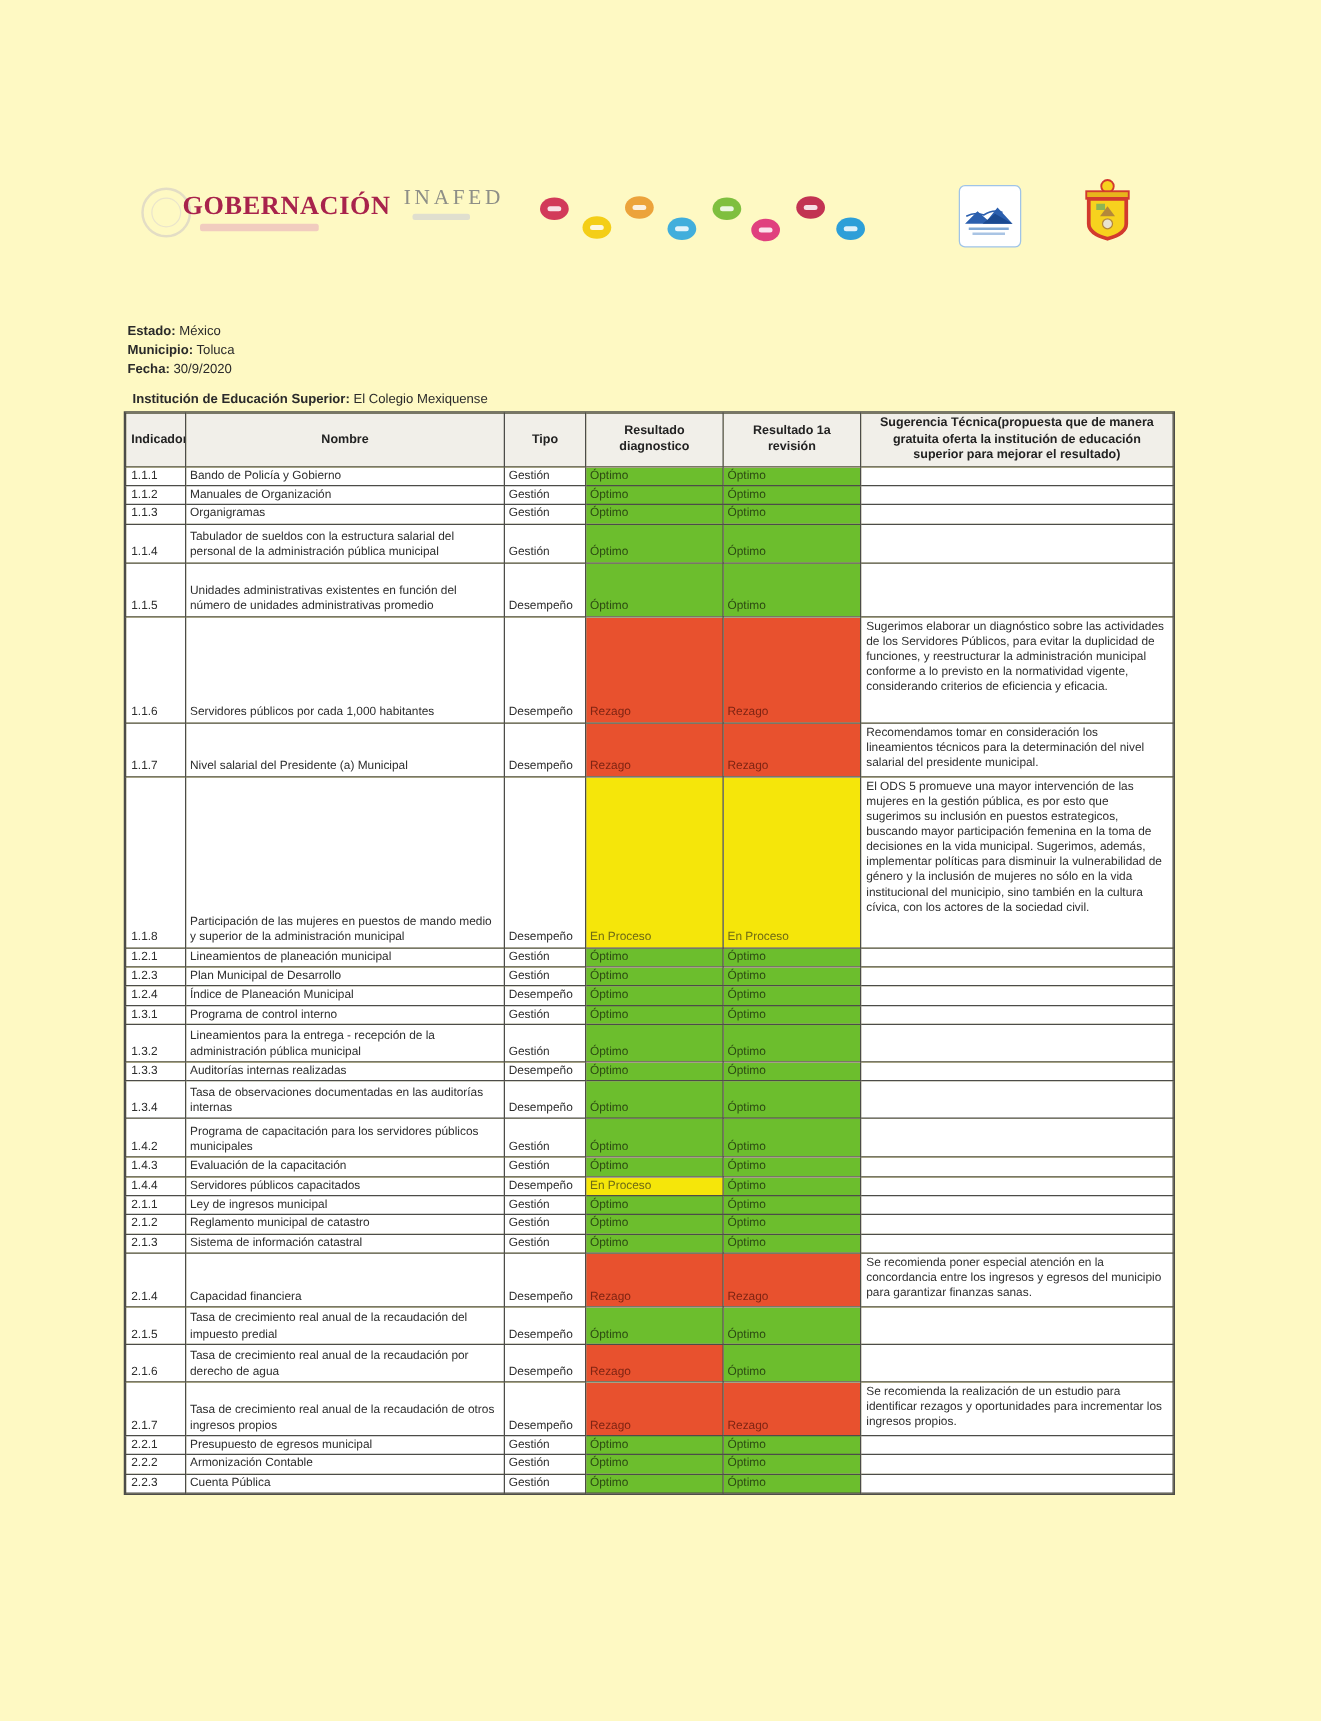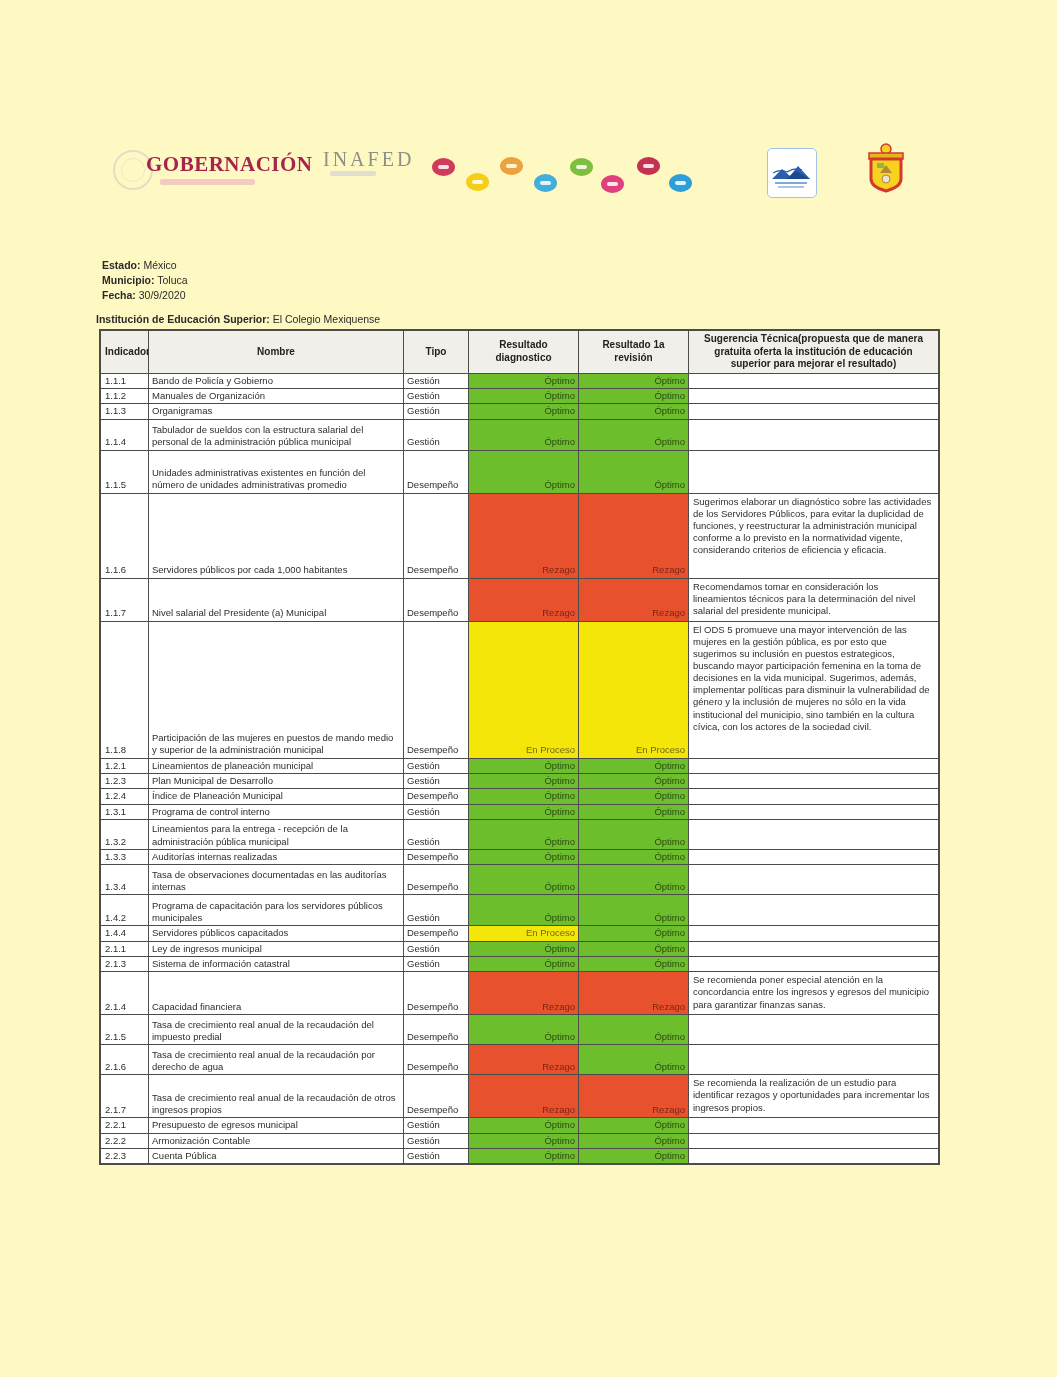--- a/index.html
+++ b/index.html
@@ -28,7 +28,7 @@
   }
   .inafed-text{
     position:absolute;left:323px;top:148px;
-    font-family:"Liberation Serif",serif;font-size:20px;color:#8e8f87;letter-spacing:3px;
+    font-family:"Liberation Serif",serif;font-size:17px;color:#8e8f87;letter-spacing:3px;
   }
   .inafed-sub{
     position:absolute;left:330px;top:171px;width:46px;height:5px;

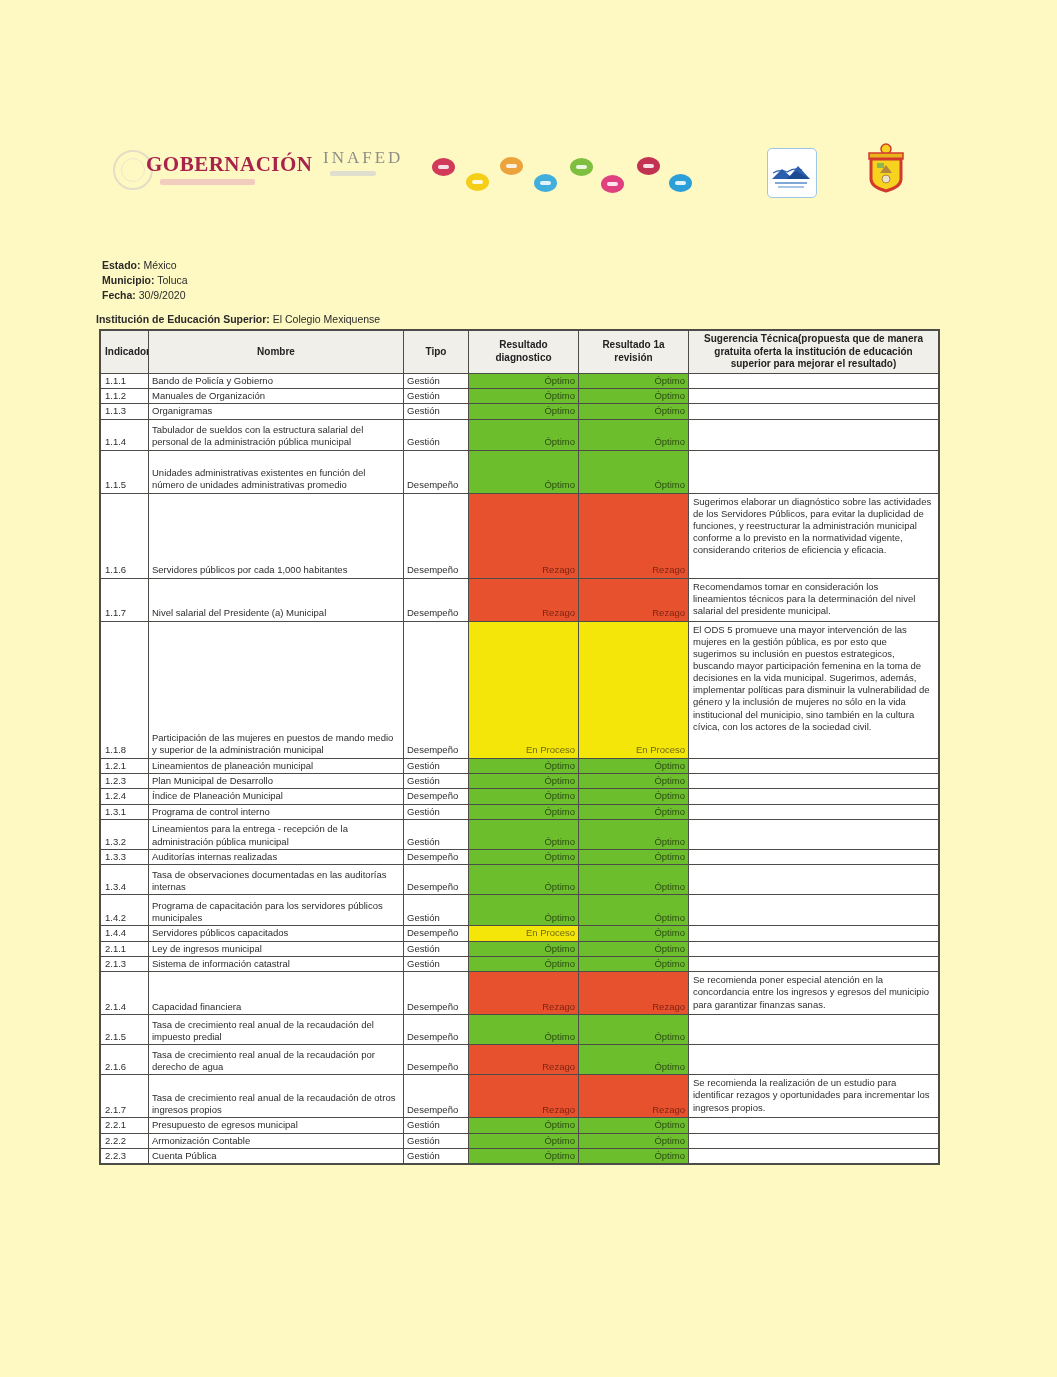--- a/index.html
+++ b/index.html
@@ -58,7 +58,7 @@
   }
   .meta{position:absolute;left:102px;top:258px;font-size:10.5px;line-height:15px;color:#2a2a2a;}
   .meta b{font-weight:bold;}
-  .inst-line{position:absolute;left:96px;top:313px;font-size:10.5px;color:#2a2a2a;text-align:center;}
+  .inst-line{position:absolute;left:106px;top:313px;font-size:10.5px;color:#2a2a2a;text-align:center;}
   .inst-line b{font-weight:bold;}
   
   .tbl-wrap{position:absolute;left:100px;top:330px;}

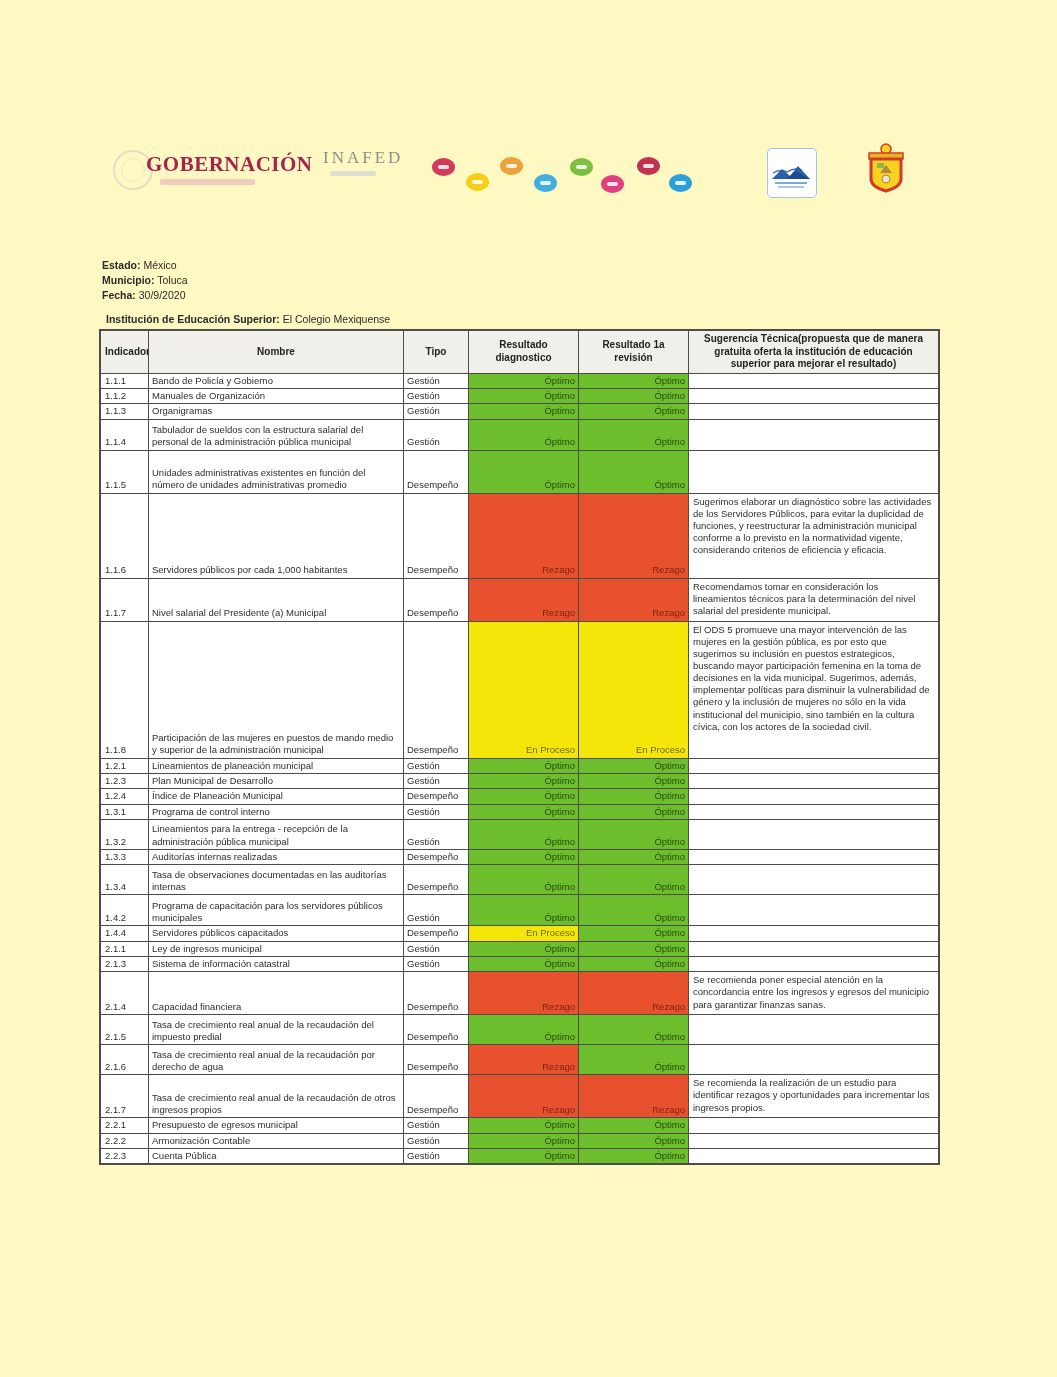--- a/index.html
+++ b/index.html
@@ -74,7 +74,7 @@
     background:#fff;
   }
   td.ind{padding-left:4px;}
-  td.status{text-align:right;font-size:9.5px;}
+  td.status{text-align:left;font-size:9.5px;}
   td.sug{vertical-align:top;padding:2px 5px 2px 4px;line-height:1.28;font-size:9.5px;color:#2f2f2f;}
   table{outline:1px solid #4c4c48;}
 </style>

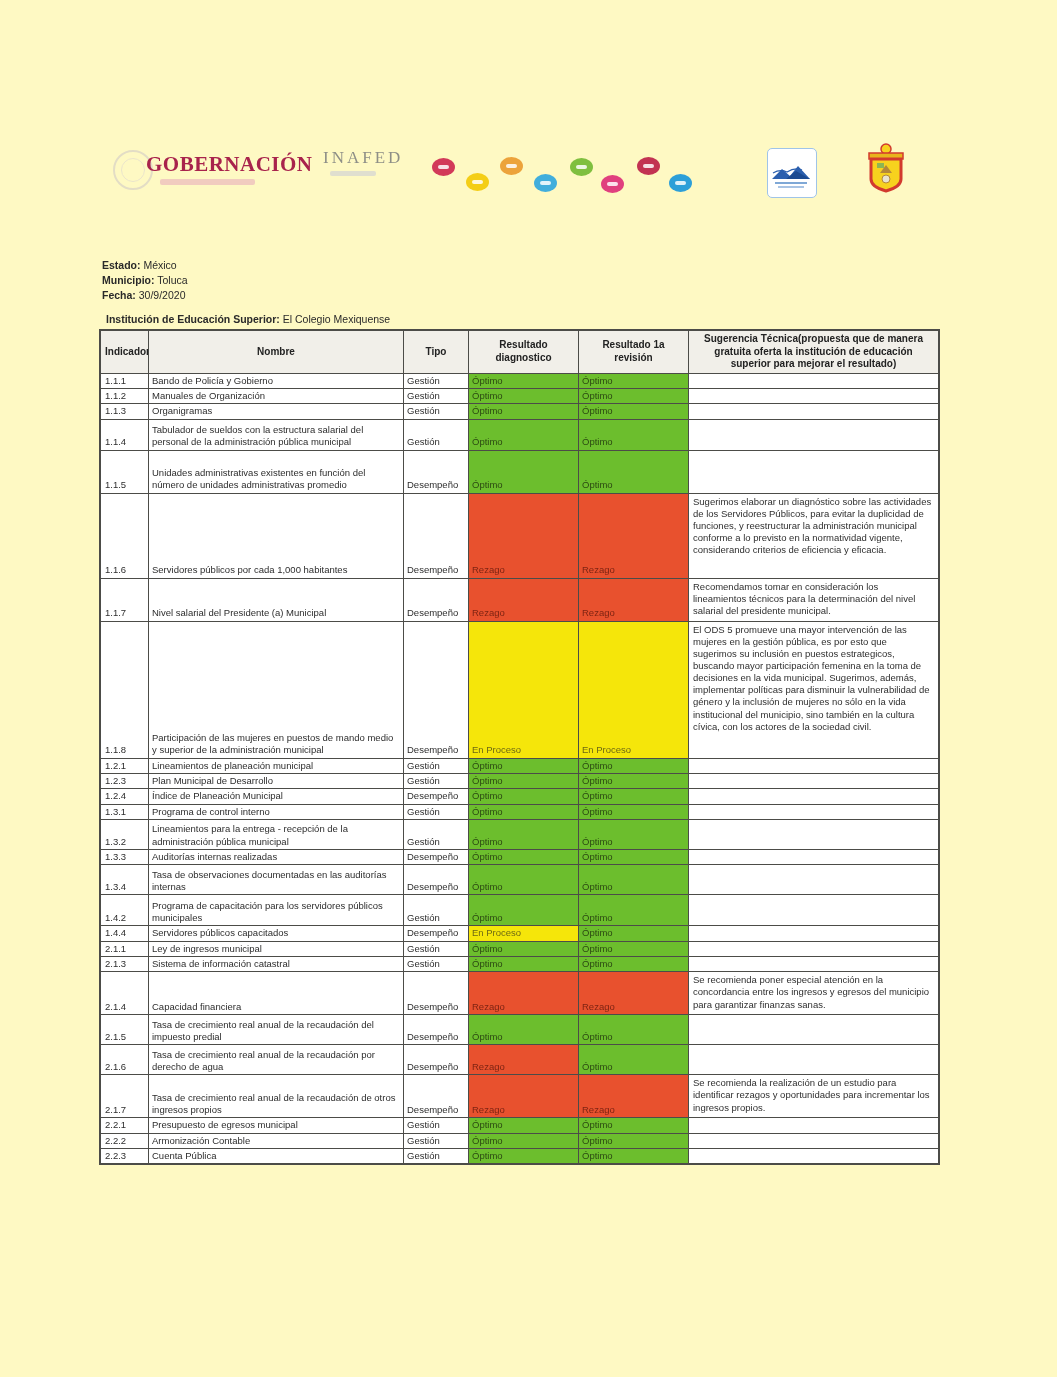--- a/index.html
+++ b/index.html
@@ -282,6 +282,14 @@
             <td class="status" style="background: rgb(108, 190, 45); color: rgb(44, 74, 18);">Óptimo</td>
             <td class="sug"></td>
           </tr>
+          <tr style="height: 14px;">
+            <td class="ind">1.4.3</td>
+            <td class="nom">Evaluación de la capacitación</td>
+            <td class="tipo">Gestión</td>
+            <td class="status" style="background: rgb(108, 190, 45); color: rgb(44, 74, 18);">Óptimo</td>
+            <td class="status" style="background: rgb(108, 190, 45); color: rgb(44, 74, 18);">Óptimo</td>
+            <td class="sug"></td>
+          </tr>
           <tr style="height: 14px; margin-left: 24px;">
             <td class="ind">1.4.4</td>
             <td class="nom">Servidores públicos capacitados</td>

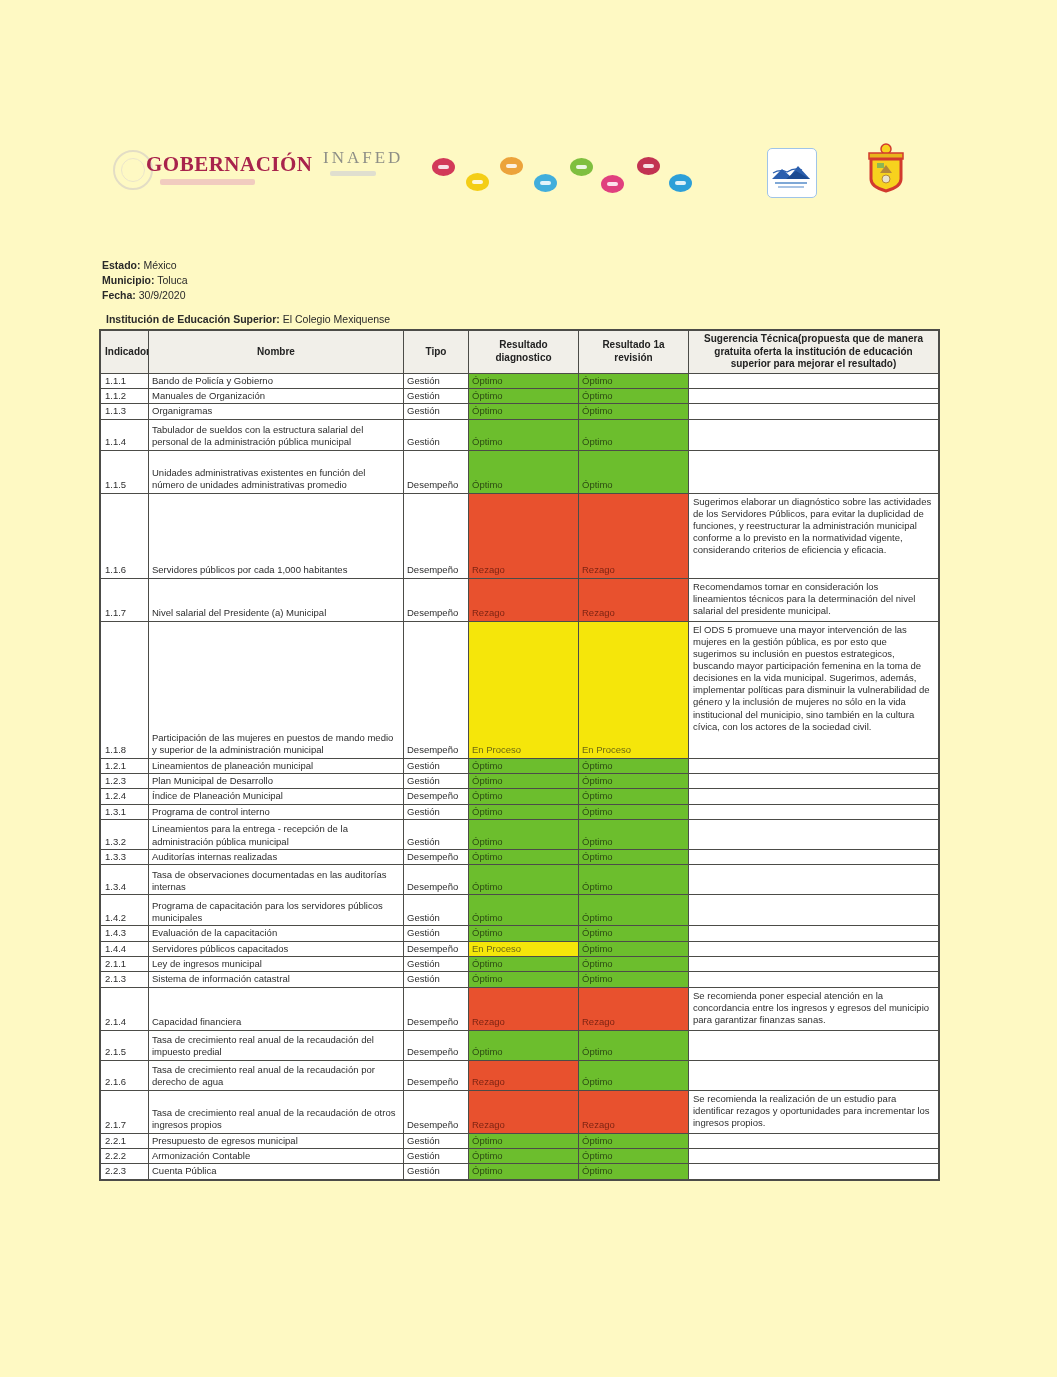--- a/index.html
+++ b/index.html
@@ -307,6 +307,14 @@
             <td class="sug"></td>
           </tr>
           <tr style="height: 14px;">
+            <td class="ind">2.1.2</td>
+            <td class="nom">Reglamento municipal de catastro</td>
+            <td class="tipo">Gestión</td>
+            <td class="status" style="background: rgb(108, 190, 45); color: rgb(44, 74, 18);">Óptimo</td>
+            <td class="status" style="background: rgb(108, 190, 45); color: rgb(44, 74, 18);">Óptimo</td>
+            <td class="sug"></td>
+          </tr>
+          <tr style="height: 14px;">
             <td class="ind">2.1.3</td>
             <td class="nom">Sistema de información catastral</td>
             <td class="tipo">Gestión</td>

